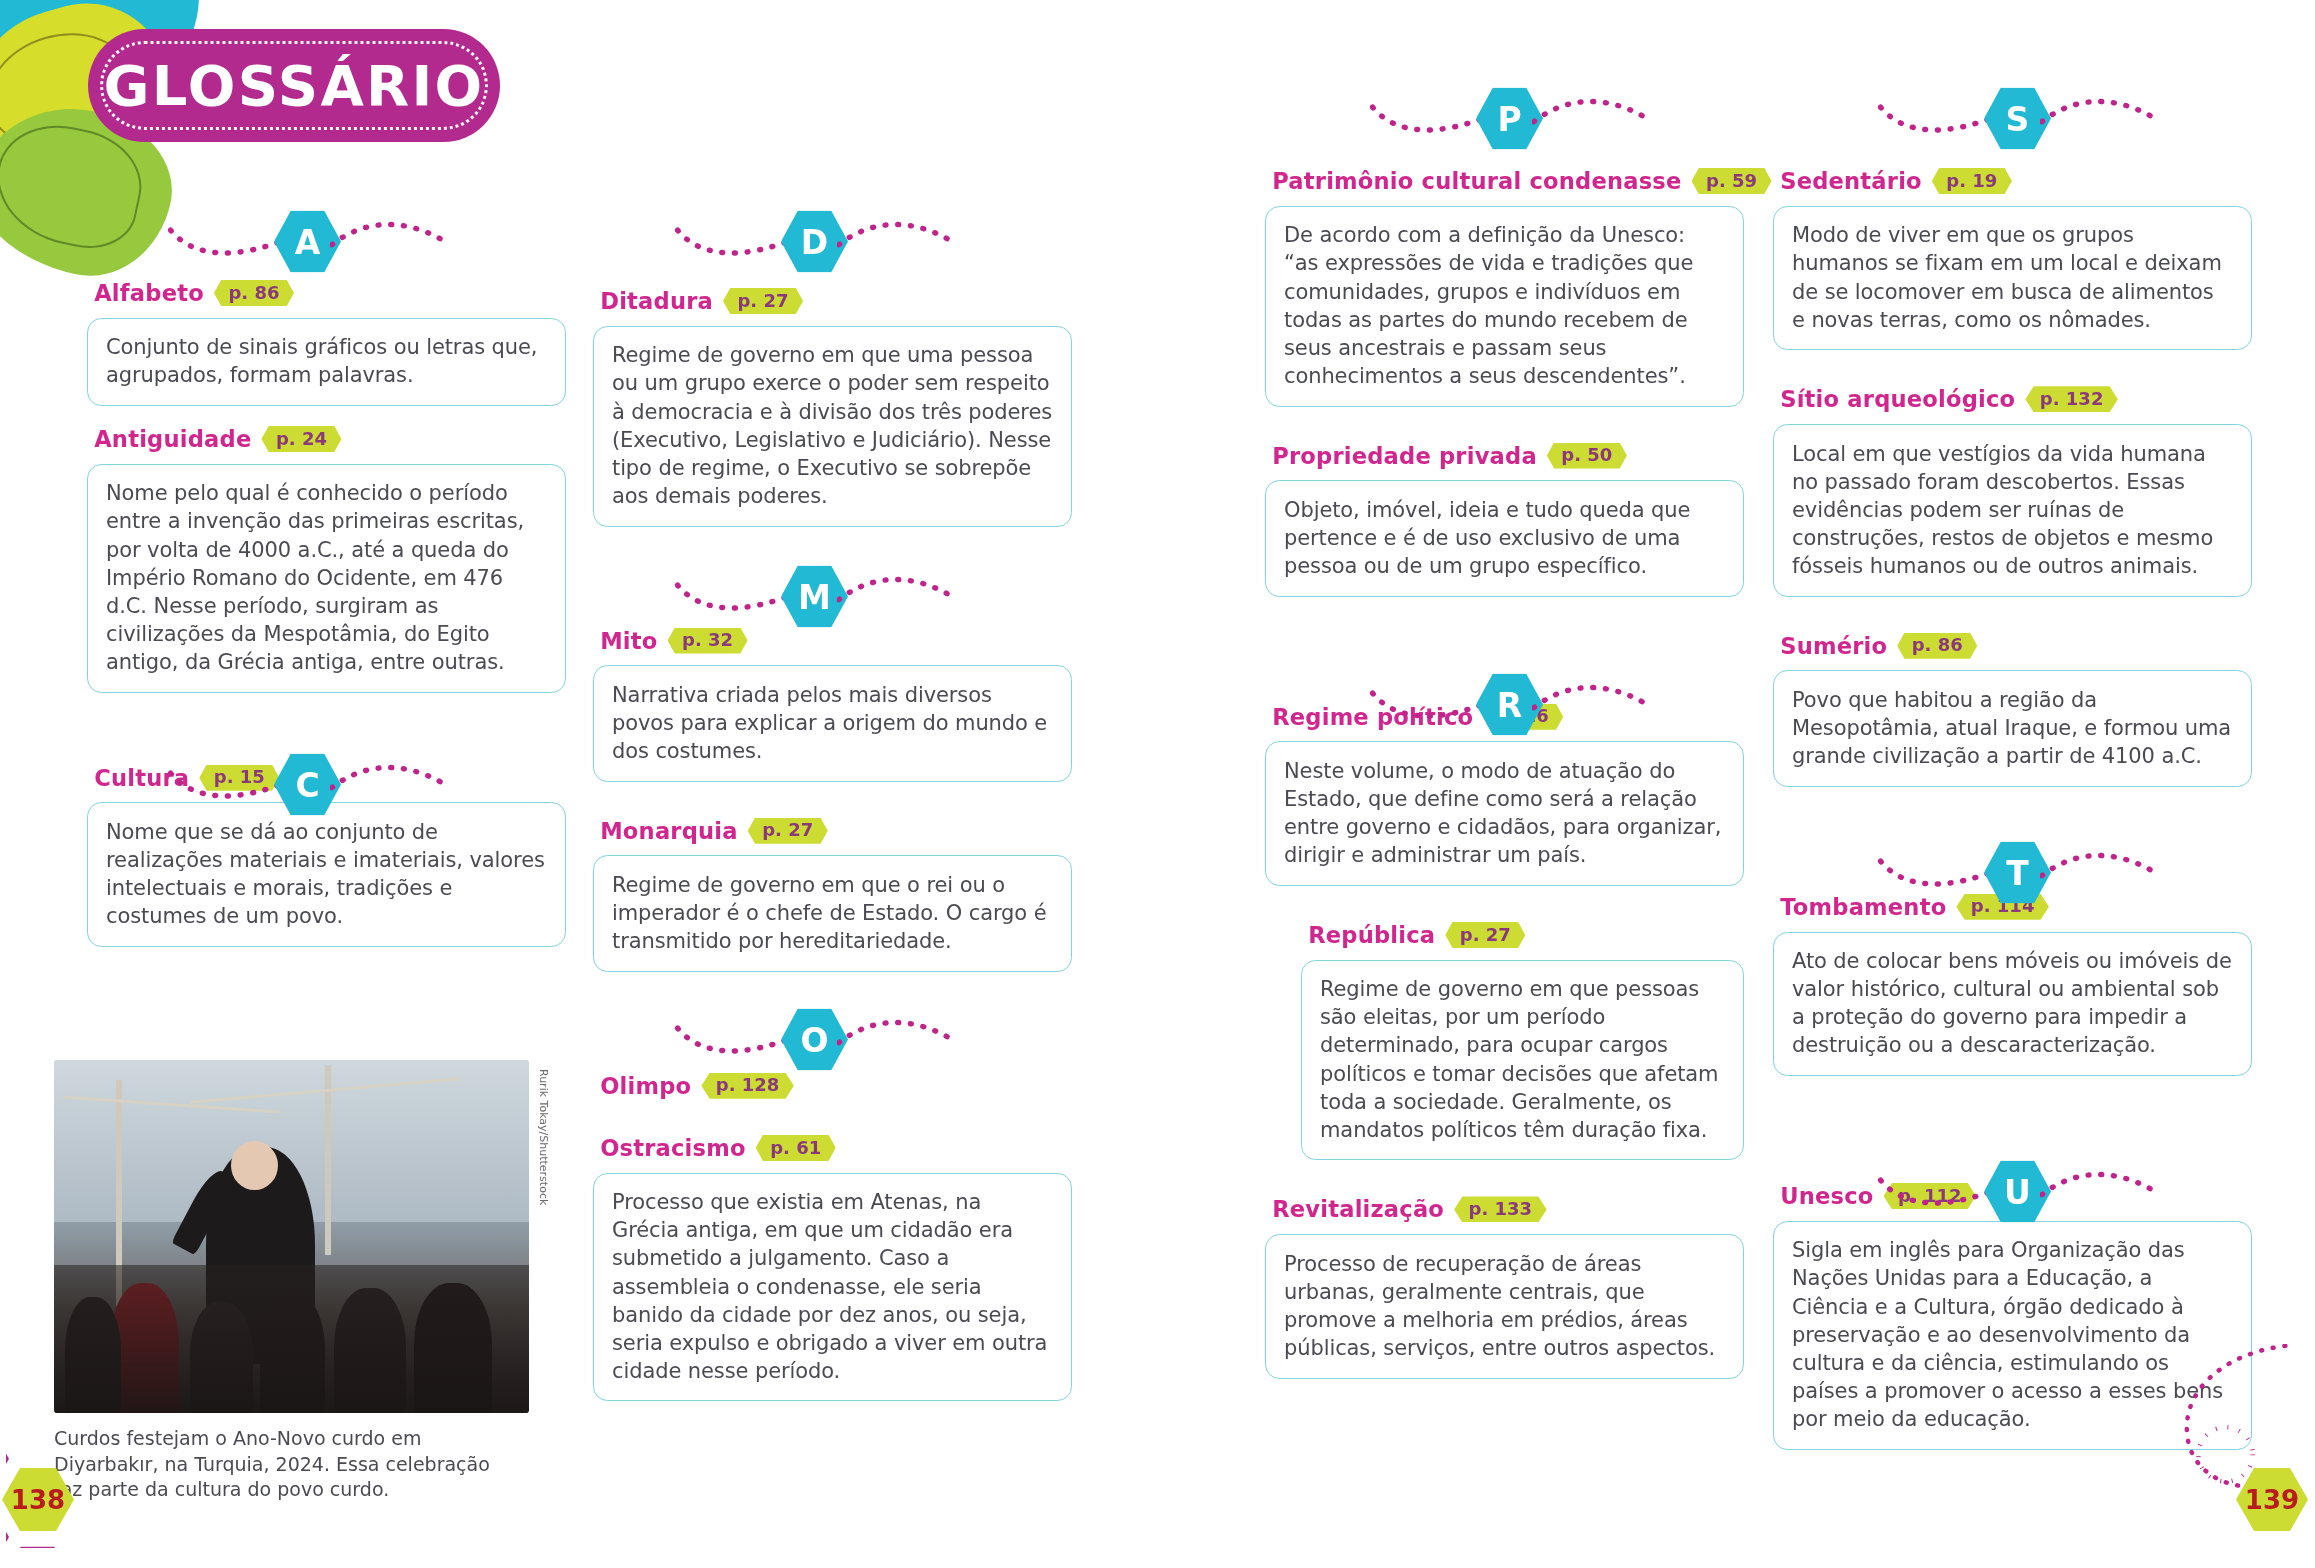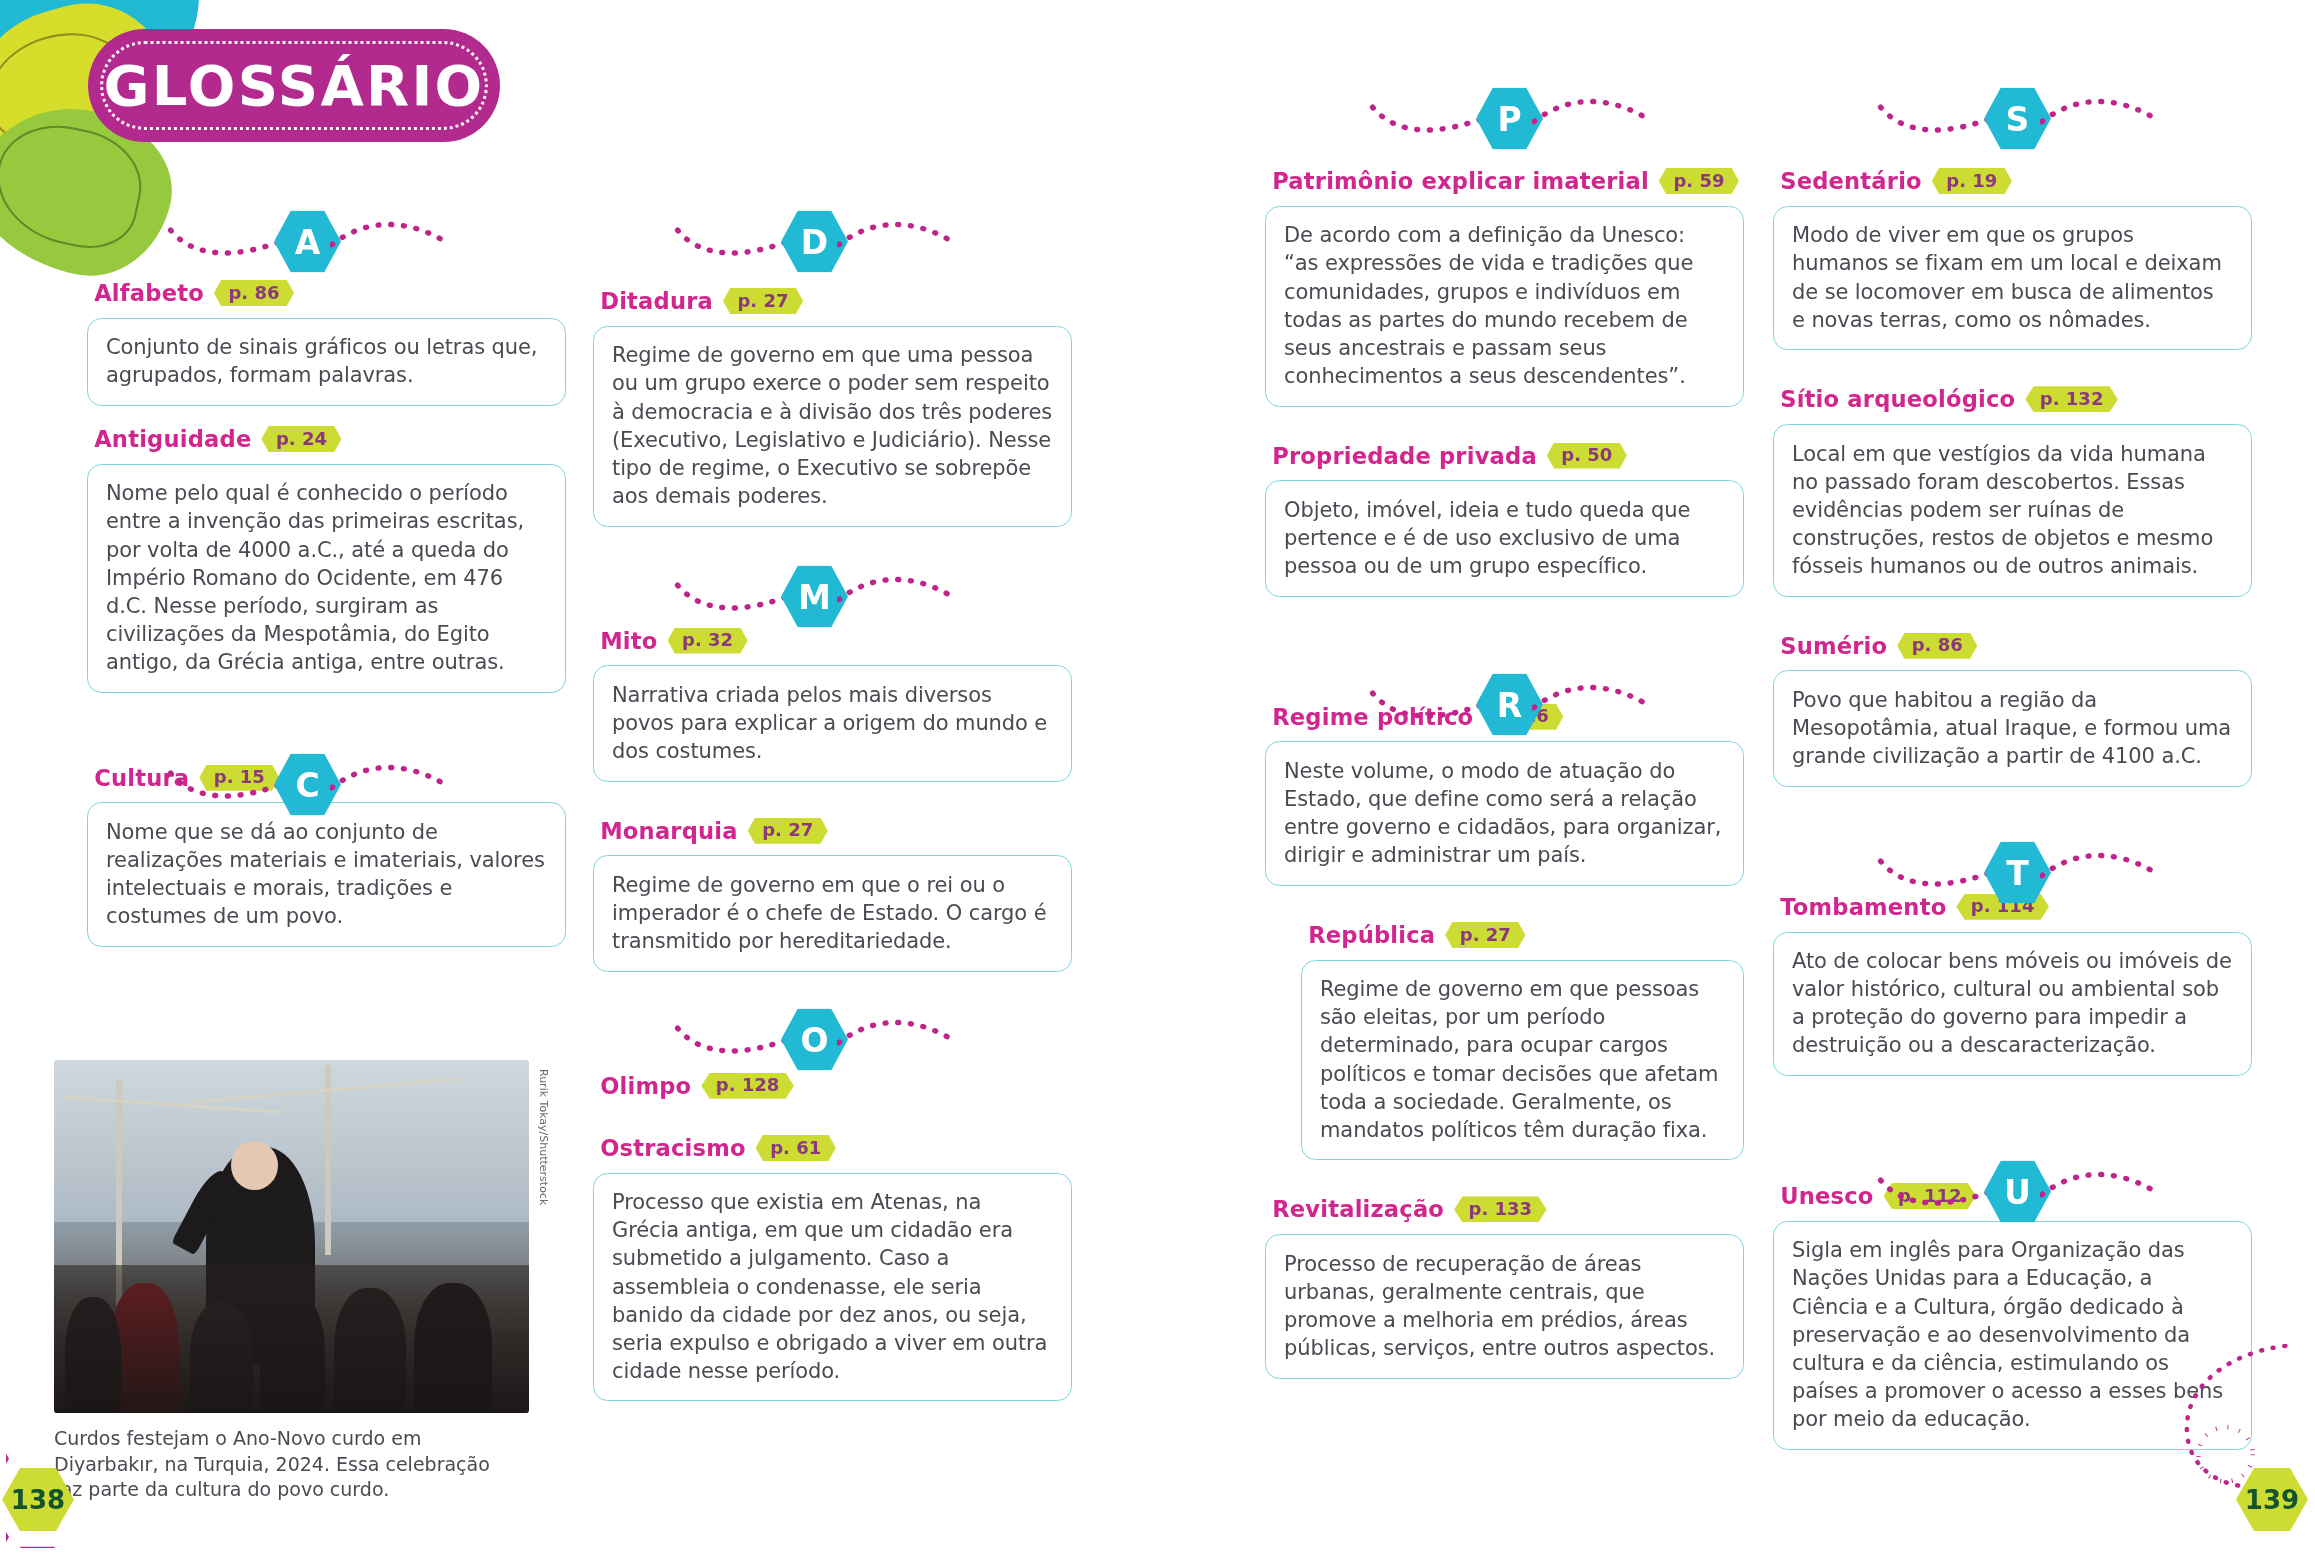--- a/index.html
+++ b/index.html
@@ -367,7 +367,7 @@
   <div class="col" style="left:1265px; top:168px; width:479px;">
     <div class="entry">
       <div class="term-line">
-        <span class="term">Patrimônio explicar imaterial</span>
+        <span class="term">Patrimônio cultural condenasse</span>
         <span class="page-tag">p. 59</span>
       </div>
       <div class="def-box">

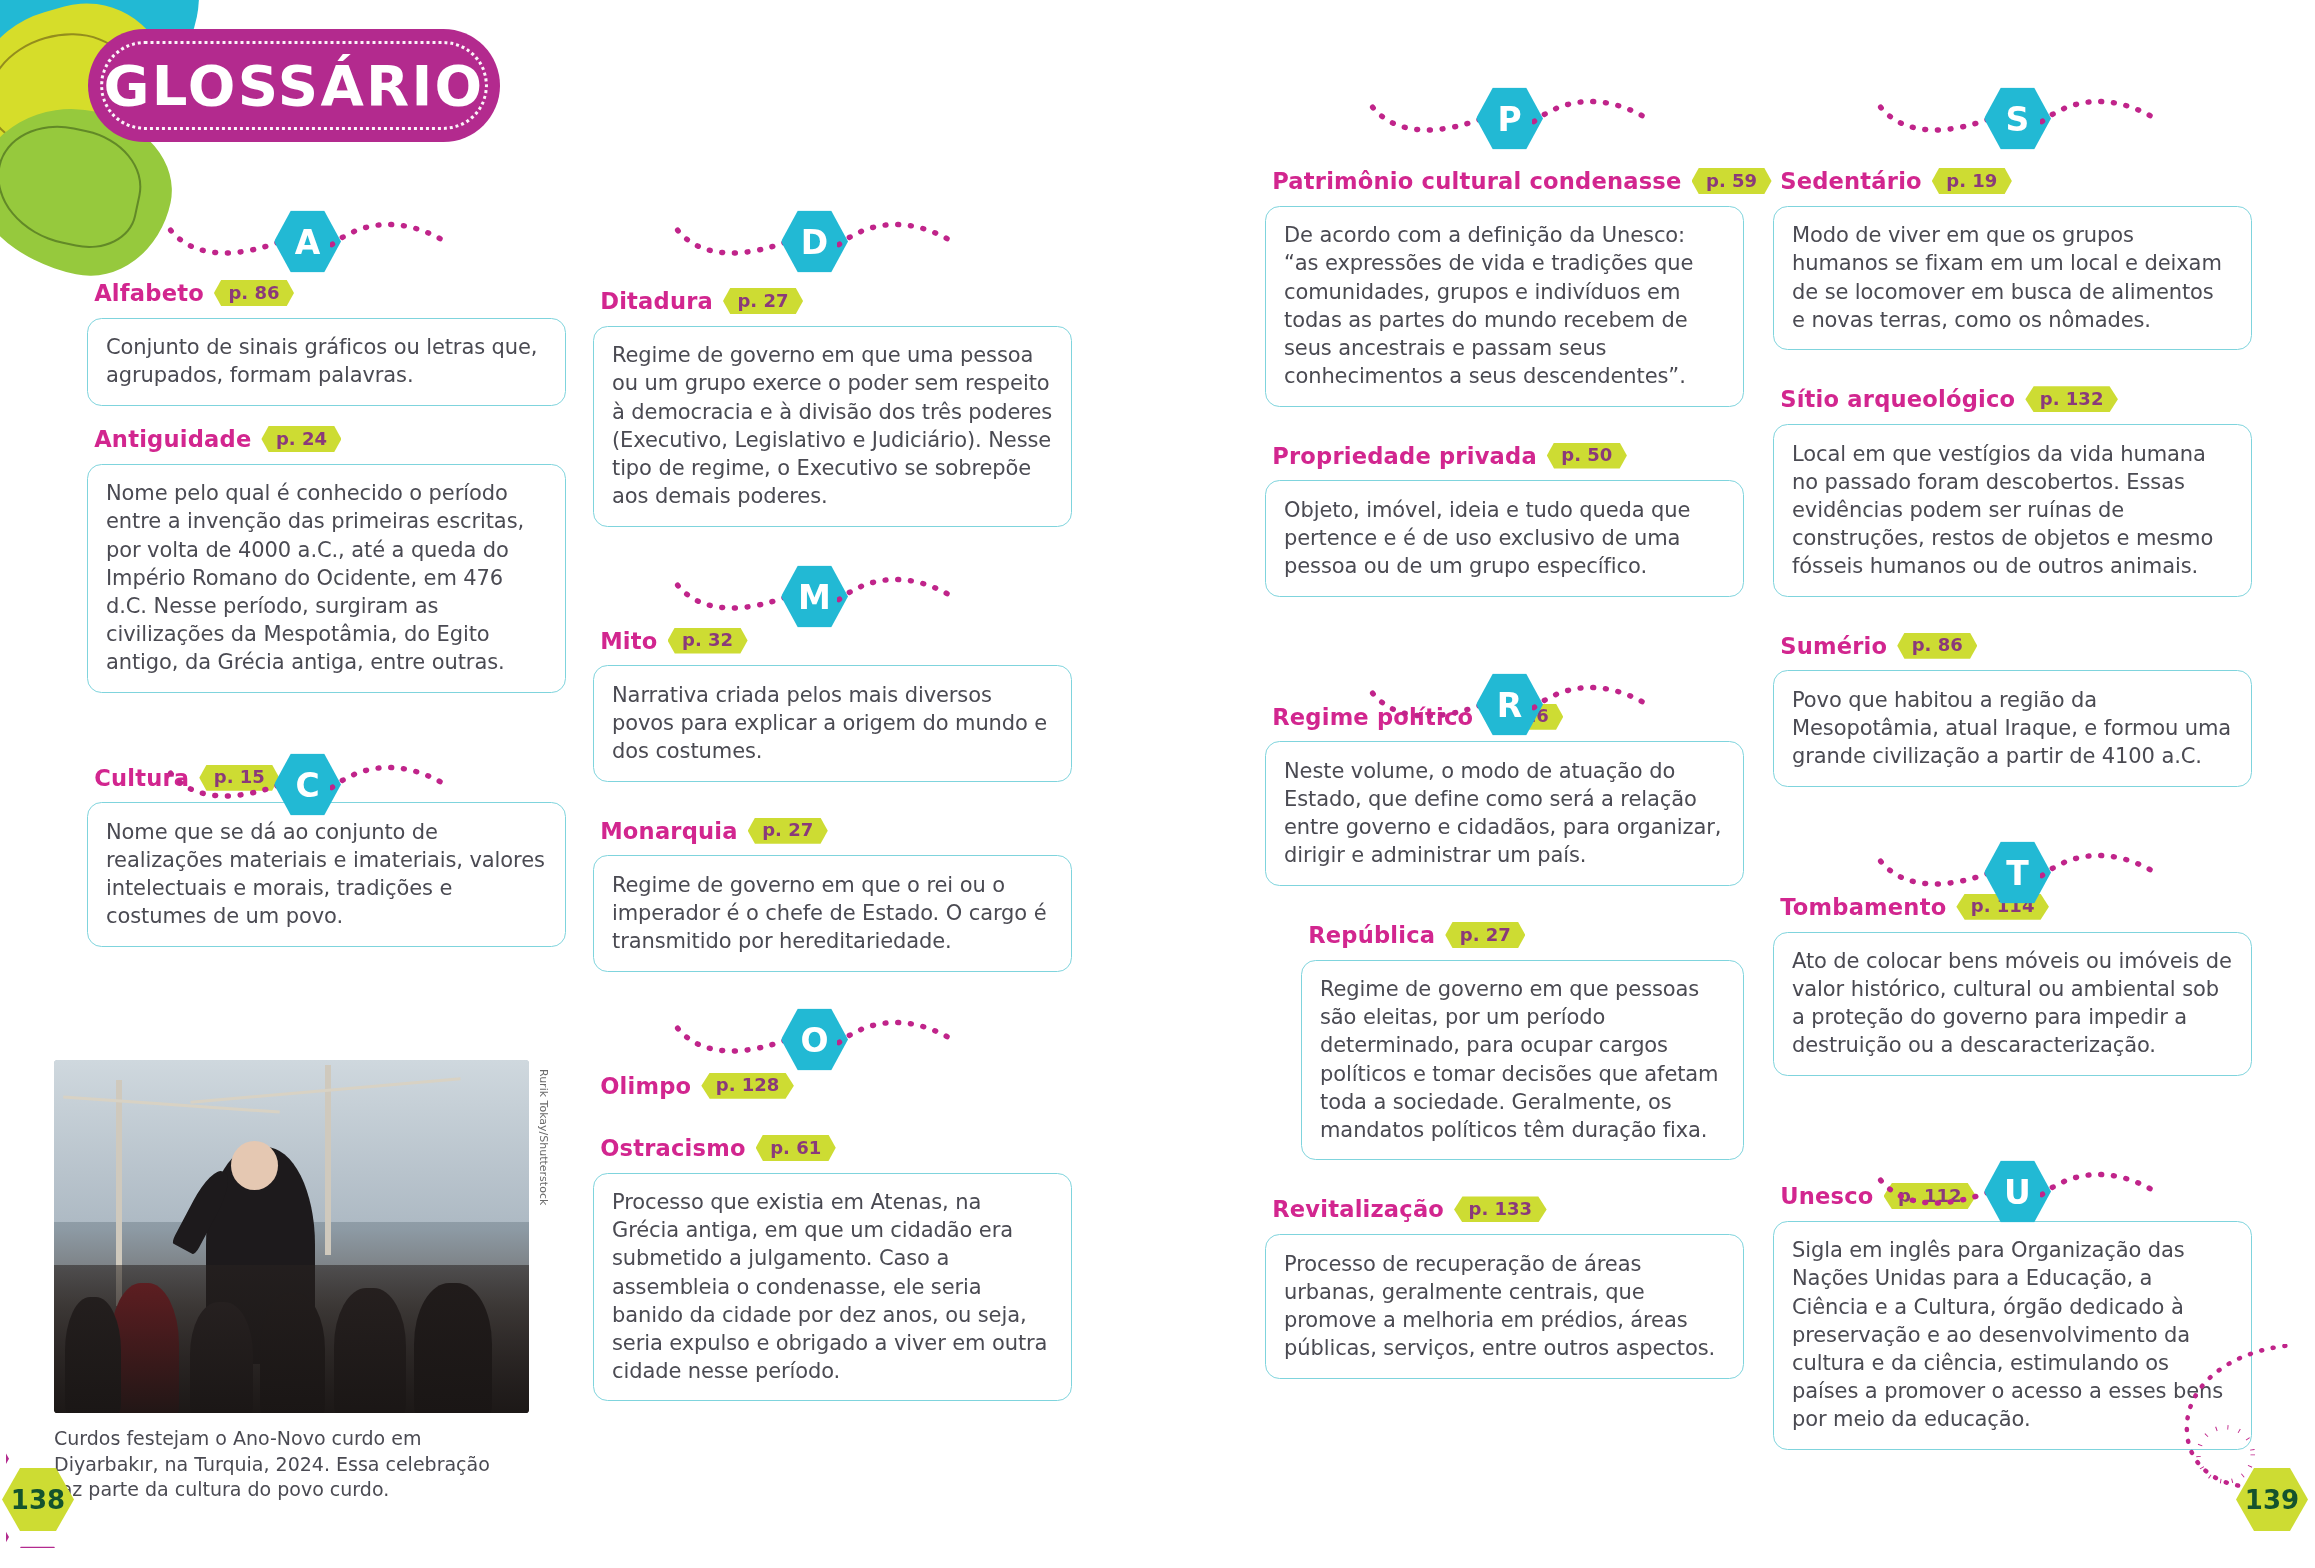--- a/index.html
+++ b/index.html
@@ -125,7 +125,7 @@
     clip-path:polygon(25% 3%,75% 3%,100% 50%,75% 97%,25% 97%,0% 50%);
     display:flex; align-items:center; justify-content:center;
   }
-  .folio-hex b { color:#14532d; font-size:26px; font-weight:bold; font-family:"DejaVu Sans",sans-serif; }
+  .folio-hex b { color:#b91c1c; font-size:26px; font-weight:bold; font-family:"DejaVu Sans",sans-serif; }
   .comb { position:absolute; width:67px; height:62px; border:3.6px solid #b32a8e;
     clip-path:polygon(25% 3%,75% 3%,100% 50%,75% 97%,25% 97%,0% 50%); }
 </style>

